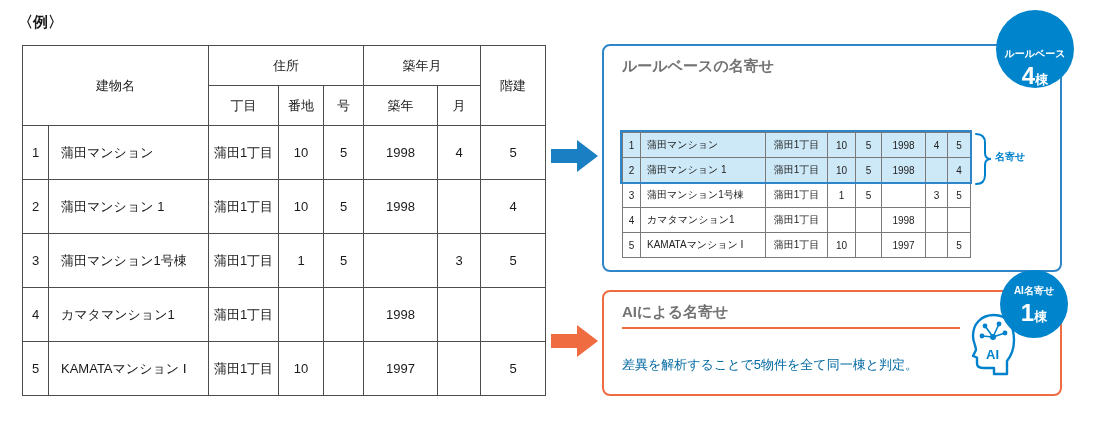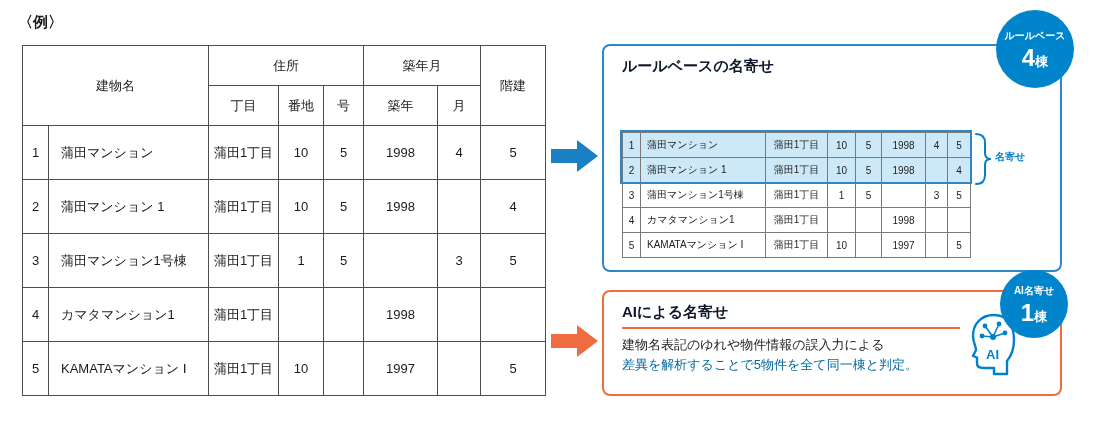--- a/index.html
+++ b/index.html
@@ -81,7 +81,7 @@
     display: flex; flex-direction: column; align-items: center; justify-content: center;
     text-align: center; z-index: 5;
   }
-  .badge-rule { width: 78px; height: 78px; right: -14px; top: -36px; }
+  .badge-rule { width: 78px; height: 78px; right: -14px; top: -36px; justify-content: flex-end; }
   .badge-ai   { width: 68px; height: 68px; right: -8px;  top: -22px; justify-content: center; }
   .badge-label { font-size: 10px; font-weight: bold; white-space: nowrap; }
   .badge-count { font-weight: bold; line-height: 1; margin-top: 3px; }

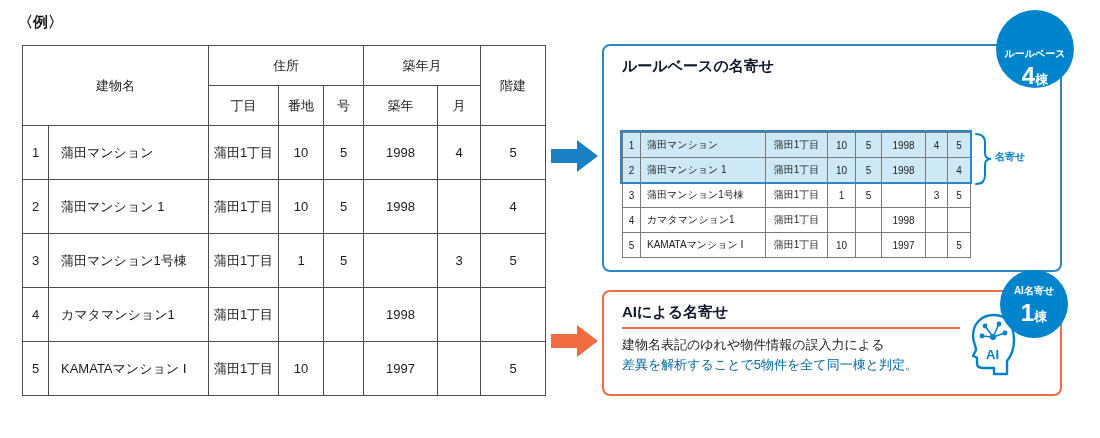--- a/index.html
+++ b/index.html
@@ -46,7 +46,7 @@
   .rule-panel { top: 44px; height: 228px; border: 2px solid #2e86c8; }
   .ai-panel { top: 290px; height: 106px; border: 2px solid #ef6b40; }
 
-  .panel-title { position: absolute; left: 18px; top: 11px; font-size: 15px; font-weight: bold; color: #0f172a; }
+  .panel-title { position: absolute; left: 18px; top: 11px; font-size: 15px; font-weight: bold; color: #737373; }
   .panel-desc { position: absolute; left: 18px; top: 37px; font-size: 13px; line-height: 1.55; color: #222; }
   .blue-text { color: #0081cc; font-weight: bold; }
   .orange-text { color: #0369a1; }

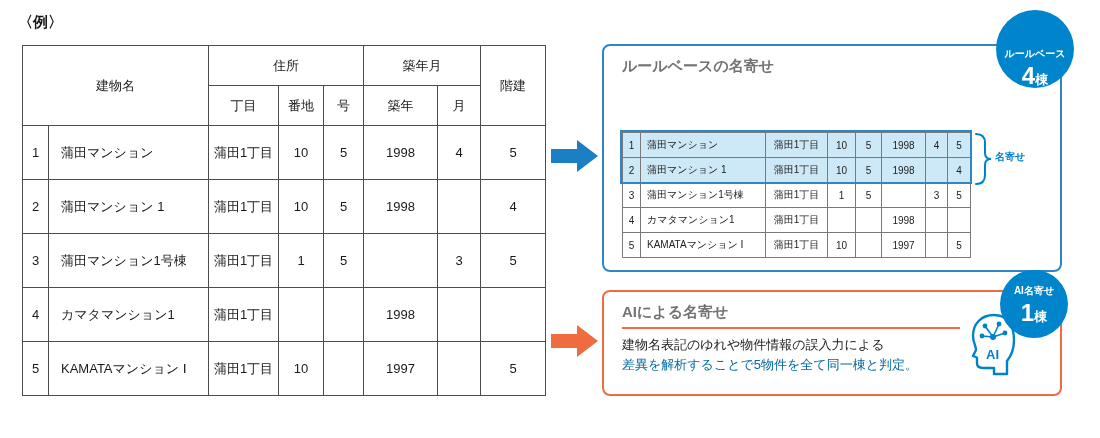--- a/index.html
+++ b/index.html
@@ -274,7 +274,7 @@
     <div class="panel-title">AIによる名寄せ</div>
     <div class="ai-divider"></div>
     <div class="panel-desc">
-      <span>建物名表記のゆれや物件情報の誤入力による</span><br>
+      <br>
       <span class="orange-text">差異を解析することで5物件を全て同一棟と判定。</span>
     </div>
 

